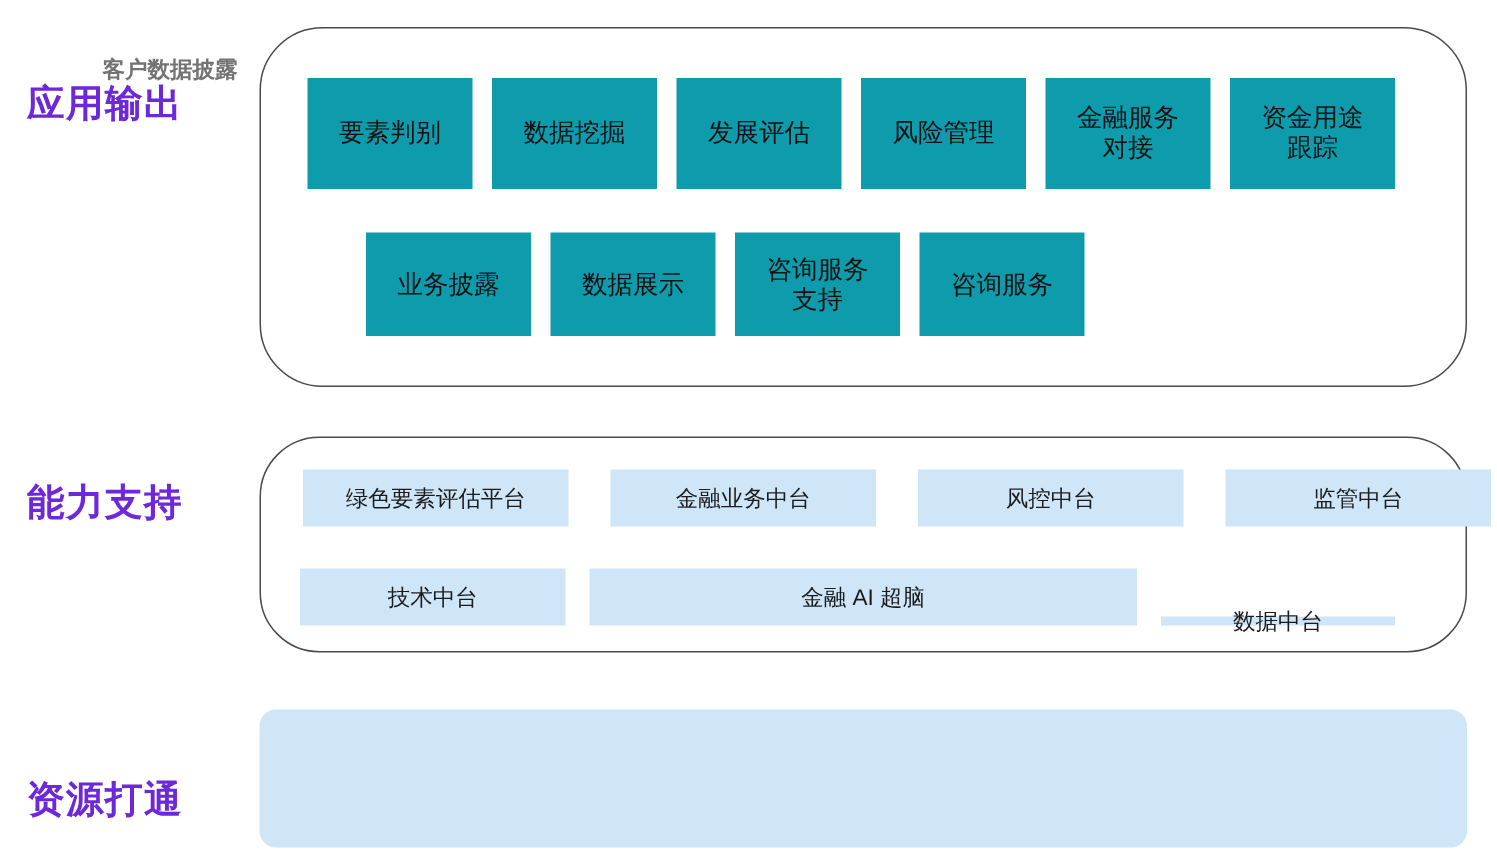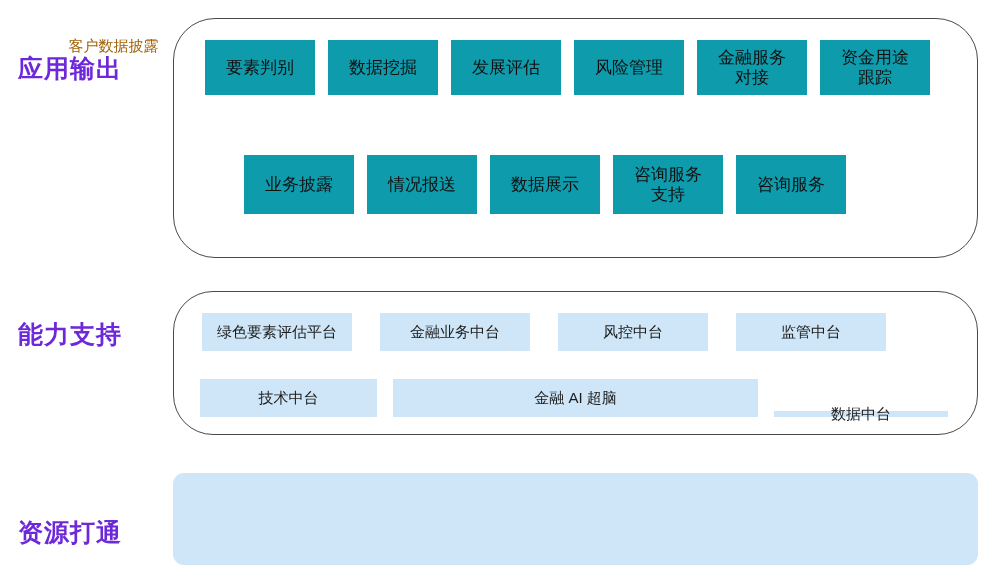--- a/index.html
+++ b/index.html
@@ -155,9 +155,10 @@
   }
   .resource-item {
     font-size: 15px;
-    color: #a16207;
+    color: #737373;
     white-space: nowrap;
     text-align: center;
+    font-weight: bold;
   }
 </style>
 </head>

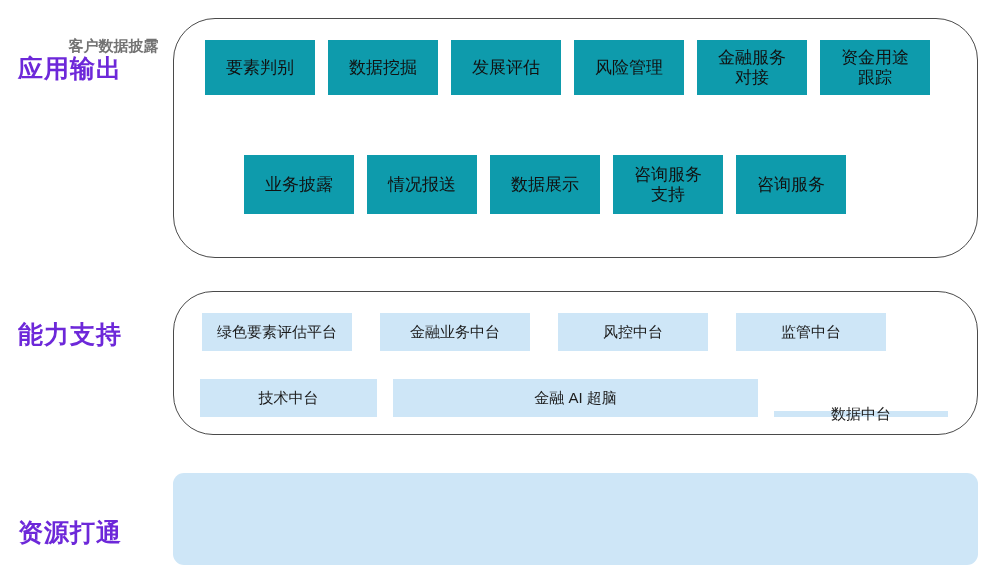--- a/index.html
+++ b/index.html
@@ -96,8 +96,8 @@
 
   #row-app-1 {
     left: 205px;
-    top: 40px;
-    height: 55px;
+    top: 52px;
+    height: 74px;
     gap: 13px;
   }
   #row-app-1 .card-teal { width: 110px; }

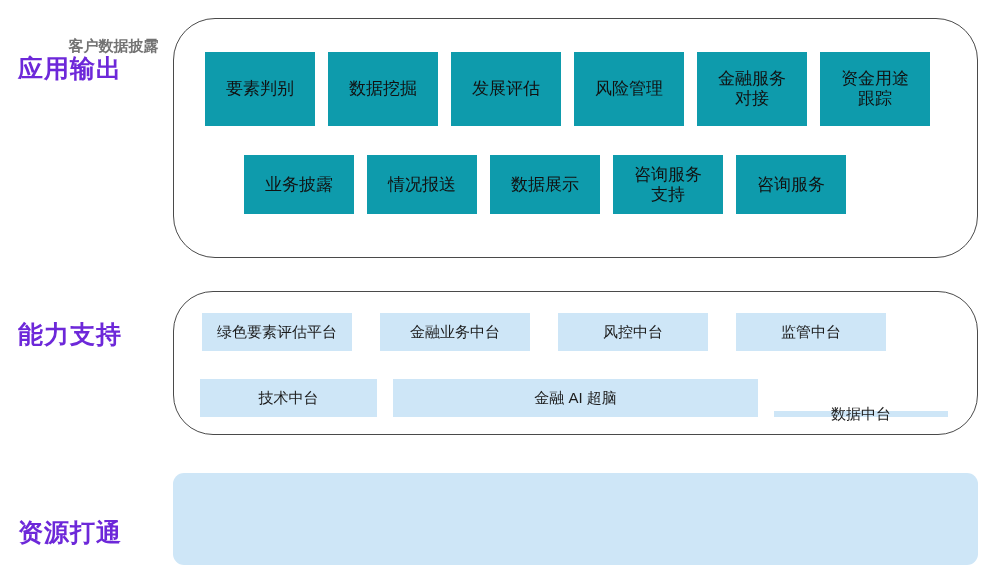--- a/index.html
+++ b/index.html
@@ -105,7 +105,7 @@
   #row-app-2 {
     left: 244px;
     top: 155px;
-    height: 59px;
+    height: 69px;
     gap: 13px;
   }
   #row-app-2 .card-teal { width: 110px; }

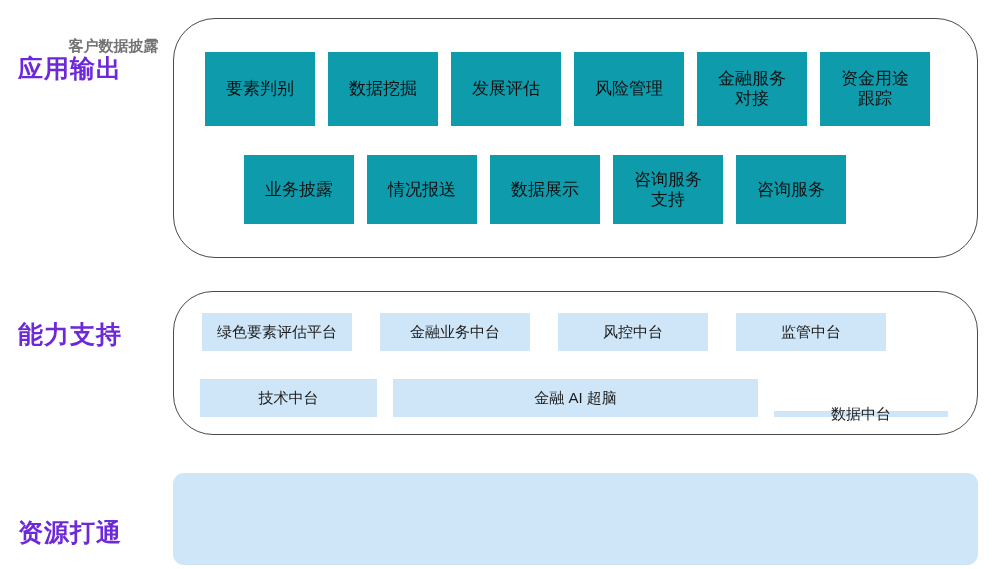--- a/index.html
+++ b/index.html
@@ -187,7 +187,6 @@
 
   <div class="row" id="row-app-2">
     <div class="card-teal">业务披露</div>
-    <div class="card-teal">情况报送</div>
     <div class="card-teal">数据展示</div>
     <div class="card-teal">咨询服务
 支持</div>

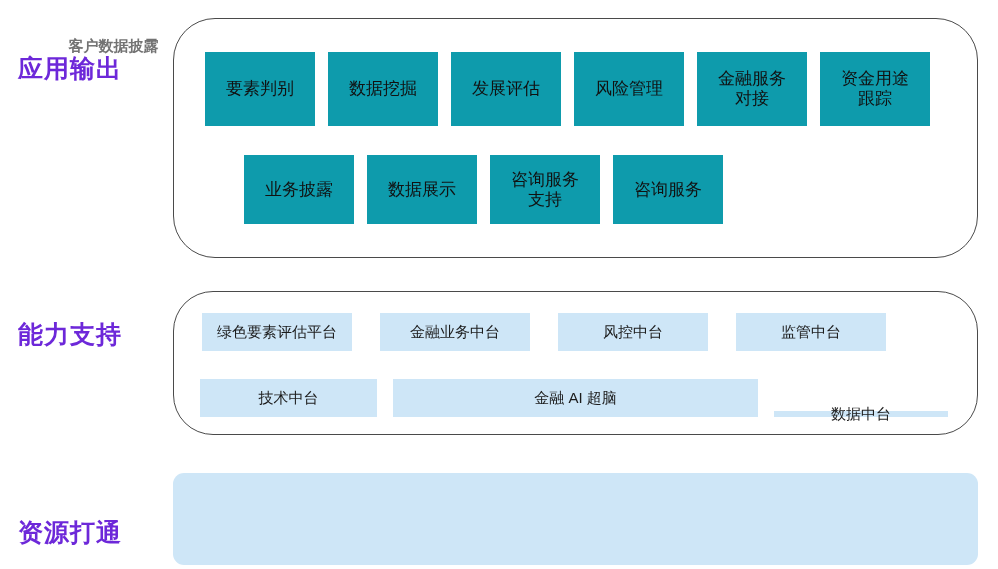--- a/index.html
+++ b/index.html
@@ -129,7 +129,7 @@
     height: 38px;
     gap: 28px;
   }
-  #row-ability-1 .card-blue { width: 150px; }
+  #row-ability-1 .card-blue { width: 177px; }
 
   #row-ability-2 {
     left: 200px;

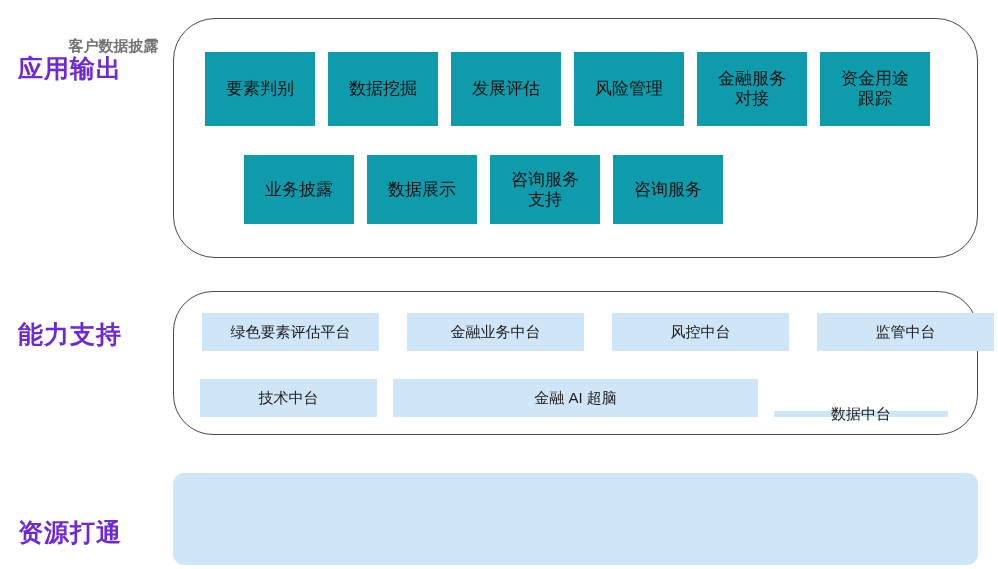--- a/index.html
+++ b/index.html
@@ -139,7 +139,7 @@
   }
   .cap-tech  { width: 177px; }
   .cap-ai    { width: 365px; }
-  .cap-data  { width: 174px; margin-top: 32px; }
+  .cap-data  { width: 156px; margin-top: 32px; }
 
   
   #row-resource {

